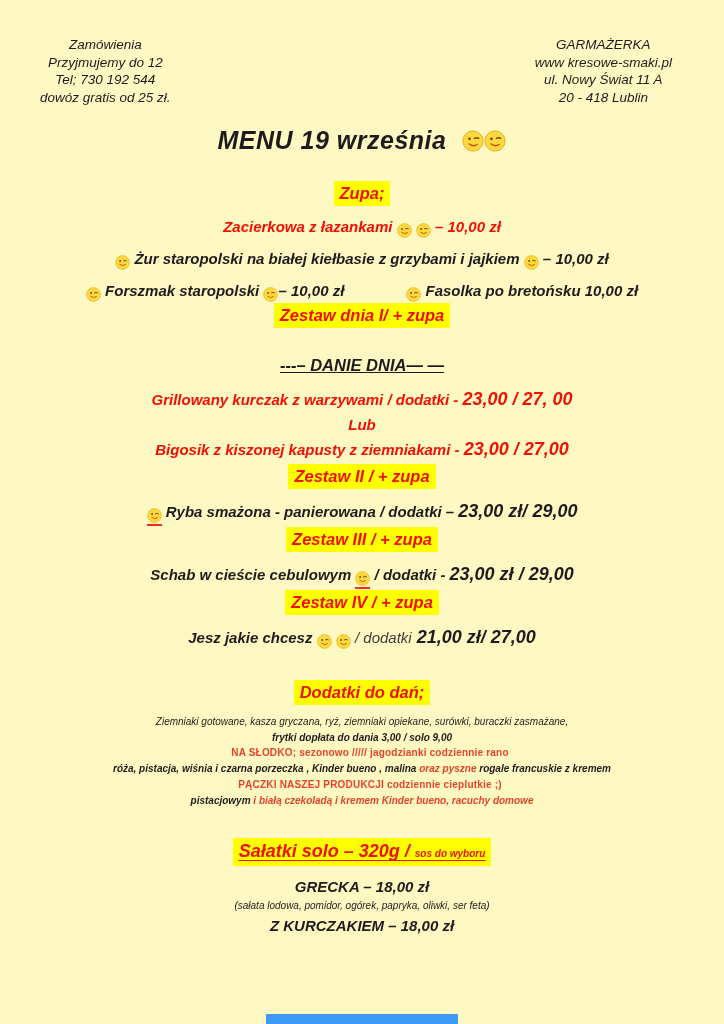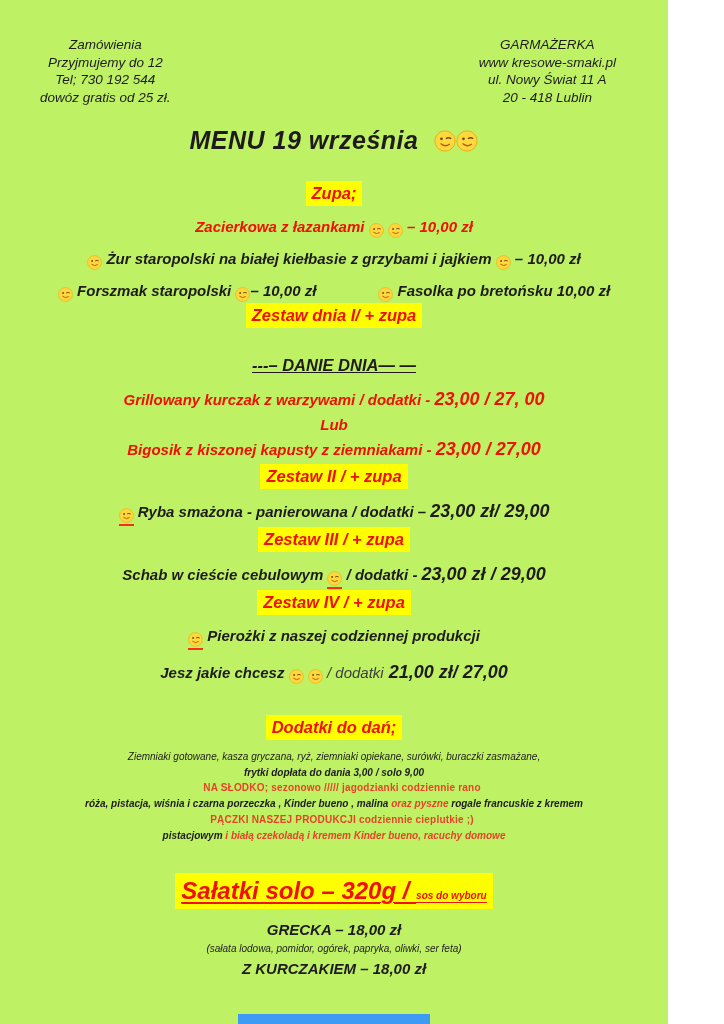--- a/index.html
+++ b/index.html
@@ -4,7 +4,7 @@
 <style>
   html,body{margin:0;padding:0;background:#ffffff;}
   .page{
-    width:668px;height:1024px;background:#bef264;position:relative;overflow:hidden;
+    width:724px;height:1024px;background:#fef9c3;position:relative;overflow:hidden;
     font-family:"Liberation Sans","DejaVu Sans",sans-serif;color:#1f1b1c;
   }
   

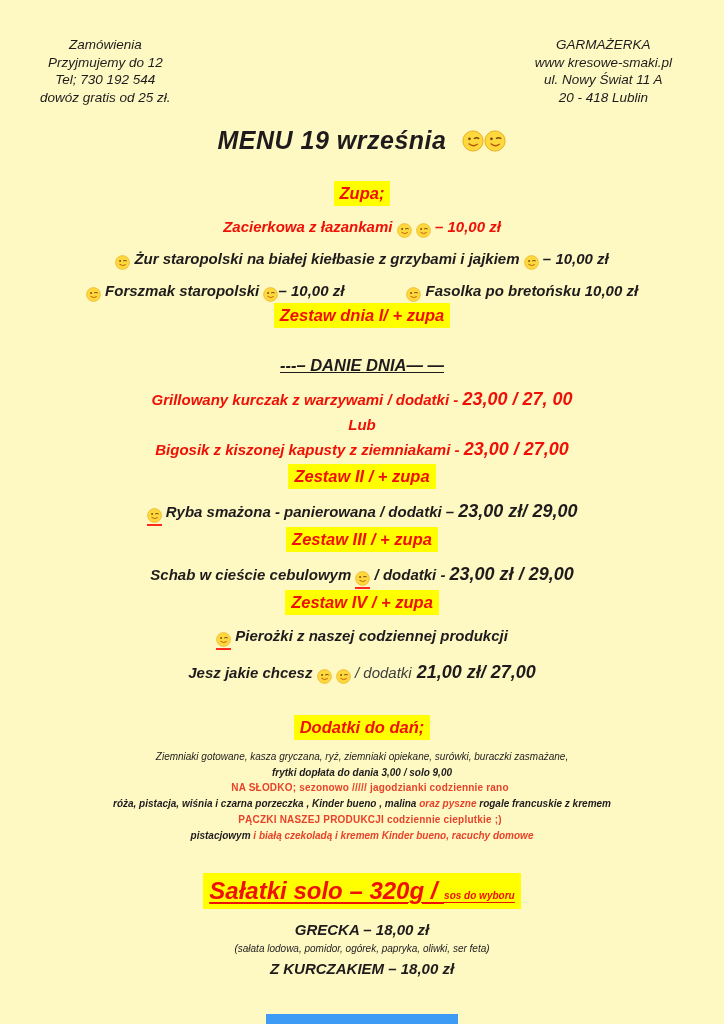--- a/index.html
+++ b/index.html
@@ -135,12 +135,6 @@
             <path d="M6.3 12.6 q3.8 3.2 7.6 0.4" stroke="#b45309" stroke-width="1.2" fill="none" stroke-linecap="round"></path>
           </svg></span><span>  / dodatki - </span><span class="big">23,00 zł / 29,00</span></div>
       <div class="line g3"><span class="hl red sz16"><span>Zestaw IV / + zupa</span></span></div>
-      <div class="line g1 blk"><span class="emo emo-u"><svg viewBox="0 0 20 20" width="1em" height="1em">
-            <circle cx="10" cy="10" r="9.2" fill="#ffd83d" stroke="#e7a918" stroke-width="0.8"></circle>
-            <circle cx="6.8" cy="8" r="1.25" fill="#734a10"></circle>
-            <path d="M11.3 7.7 q2 -1.2 3.9 0" stroke="#734a10" stroke-width="1.3" fill="none" stroke-linecap="round"></path>
-            <path d="M6.3 12.6 q3.8 3.2 7.6 0.4" stroke="#b45309" stroke-width="1.2" fill="none" stroke-linecap="round"></path>
-          </svg></span><span> Pierożki z  naszej codziennej produkcji</span></div>
       <div class="line g1 blk"><span>Jesz jakie chcesz  </span><span class="emo"><svg viewBox="0 0 20 20" width="1em" height="1em">
             <circle cx="10" cy="10" r="9.2" fill="#ffd83d" stroke="#e7a918" stroke-width="0.8"></circle>
             <circle cx="6.8" cy="8" r="1.25" fill="#734a10"></circle>

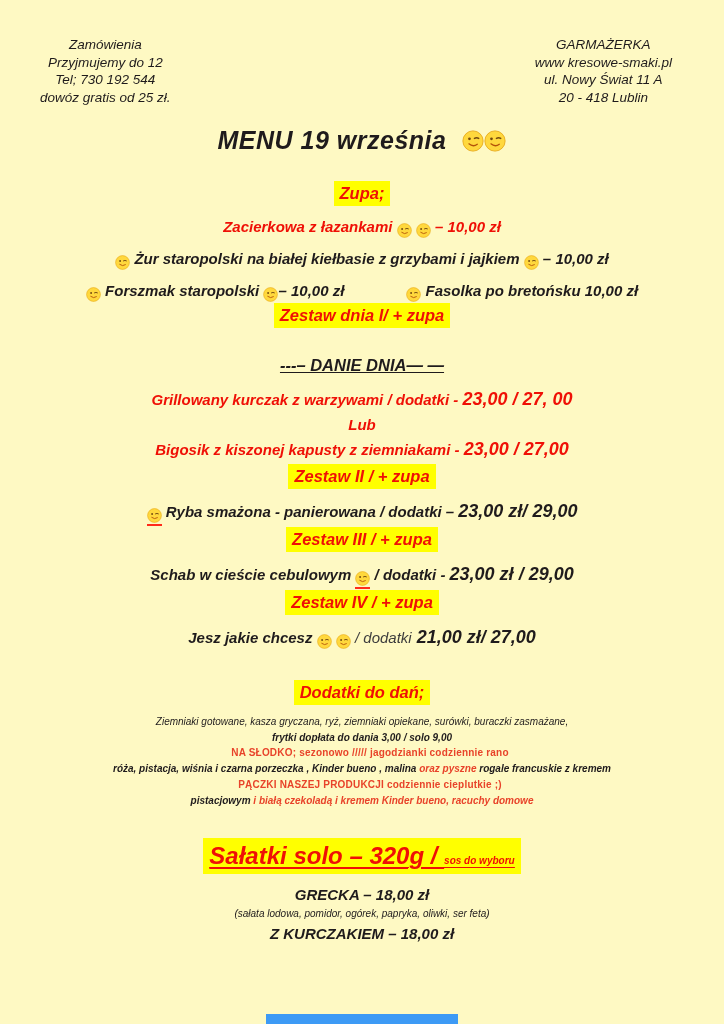--- a/index.html
+++ b/index.html
@@ -23,7 +23,7 @@
   .red{color:var(--red);}
   .softred{color:var(--softred);}
   .sz16{font-size:16.5px;}
-  .sz18{font-size:24px;}
+  .sz18{font-size:18px;}
   .sz14{font-size:10px;}
   .big{font-size:18px;}
   .reg{font-weight:normal;}

